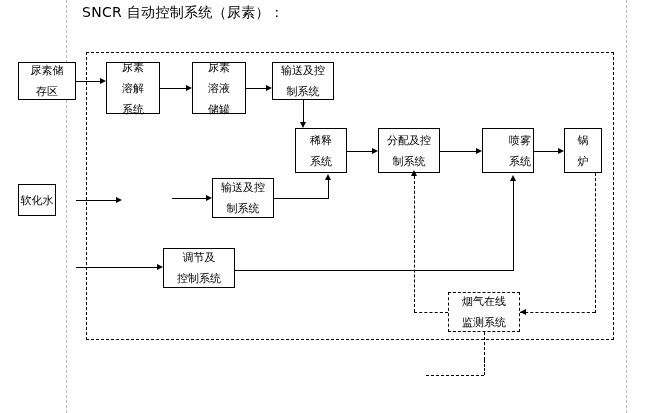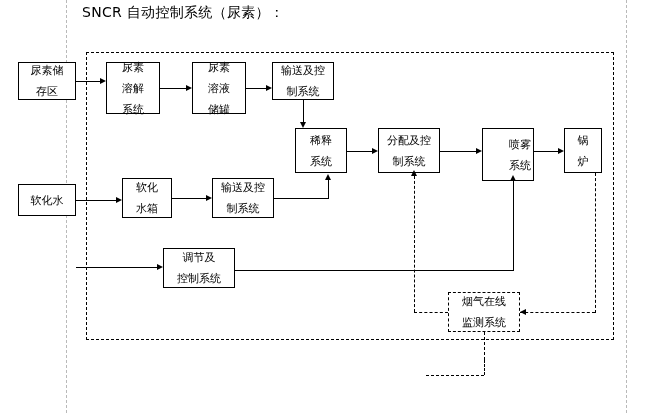--- a/index.html
+++ b/index.html
@@ -129,7 +129,7 @@
   <div class="box" style="left:378px; top:128px; width:62px; height:45px;text-align:center;">分配及控
 制系统</div>
 
-  <div class="box" style="left:482px; top:128px; width:52px; height:53px;padding-left:25px;">喷雾
+  <div class="box" style="left:482px; top:128px; width:52px; height:45px;padding-left:25px;">喷雾
 系统</div>
 
   <div class="box" style="left:564px; top:128px; width:38px; height:45px;">锅

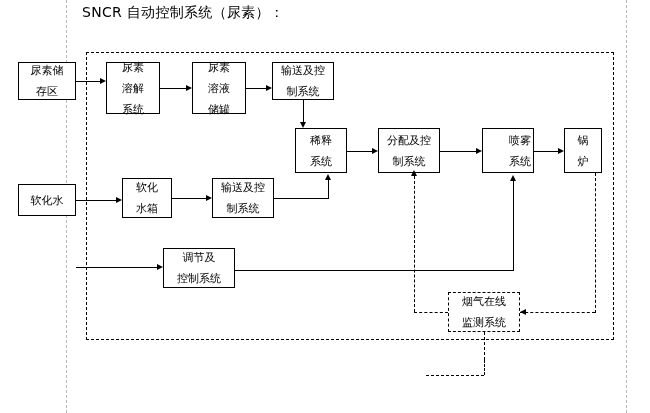--- a/index.html
+++ b/index.html
@@ -137,8 +137,6 @@
 
   <div class="box" style="left:18px; top:184px; width:58px; height:32px;">软化水</div>
 
-  <div class="box" style="left:122px; top:178px; width:50px; height:40px;">软化
-水箱</div>
 
   <div class="box" style="left:212px; top:178px; width:62px; height:40px;">输送及控
 制系统</div>

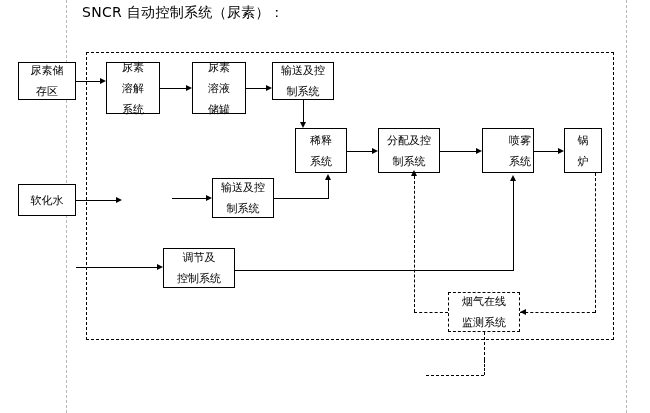--- a/index.html
+++ b/index.html
@@ -135,7 +135,7 @@
   <div class="box" style="left:564px; top:128px; width:38px; height:45px;">锅
 炉</div>
 
-  <div class="box" style="left:18px; top:184px; width:58px; height:32px;">软化水</div>
+  <div class="box" style="left:18px; top:184px; width:38px; height:32px;">软化水</div>
 
 
   <div class="box" style="left:212px; top:178px; width:62px; height:40px;">输送及控

